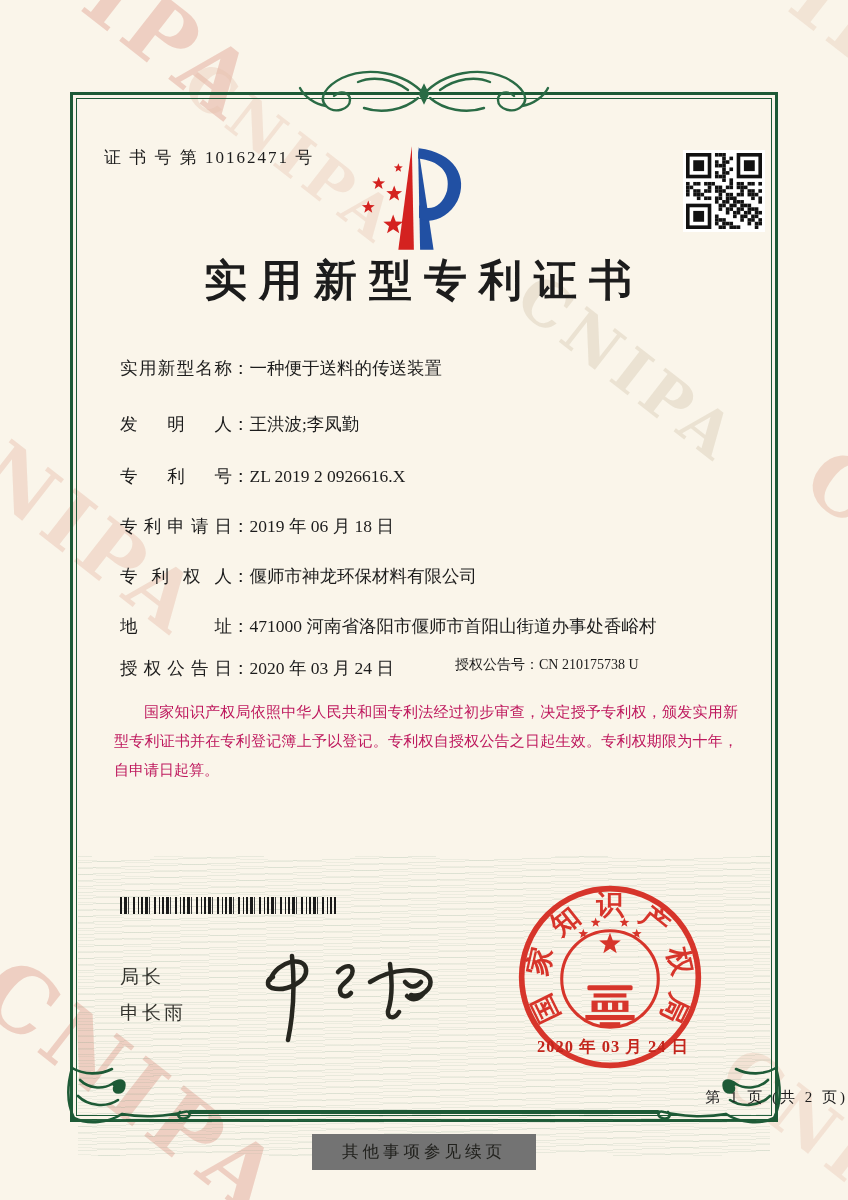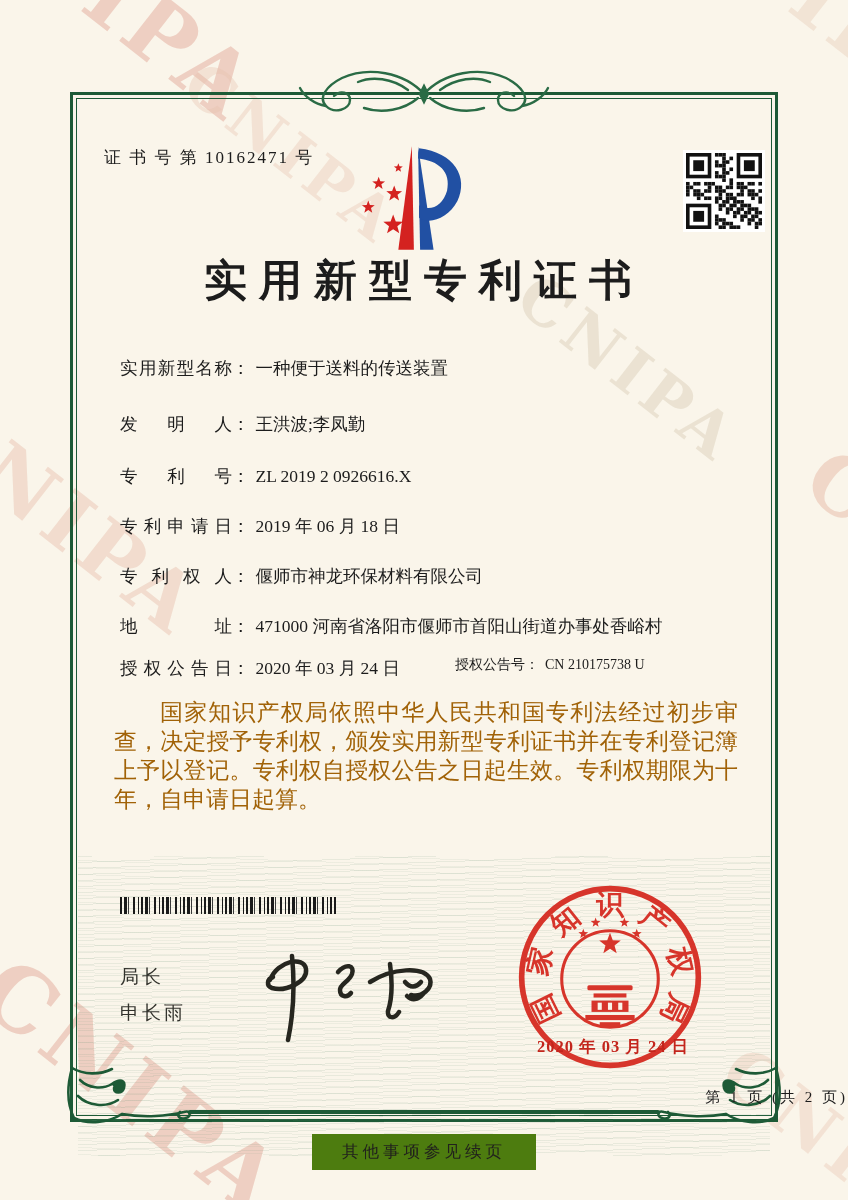--- a/index.html
+++ b/index.html
@@ -49,7 +49,7 @@
   
   .field-row{position:absolute;left:120px;font-size:17.5px;z-index:2;white-space:nowrap;}
   .flabel{display:inline-block;width:112px;text-align:justify;text-align-last:justify;vertical-align:bottom;}
-  .fvalue{margin-left:6px;}
+  .fvalue{}
   .grant-no{position:absolute;left:455px;top:656px;font-size:14px;z-index:2;white-space:nowrap;}
   
   .bodytext{

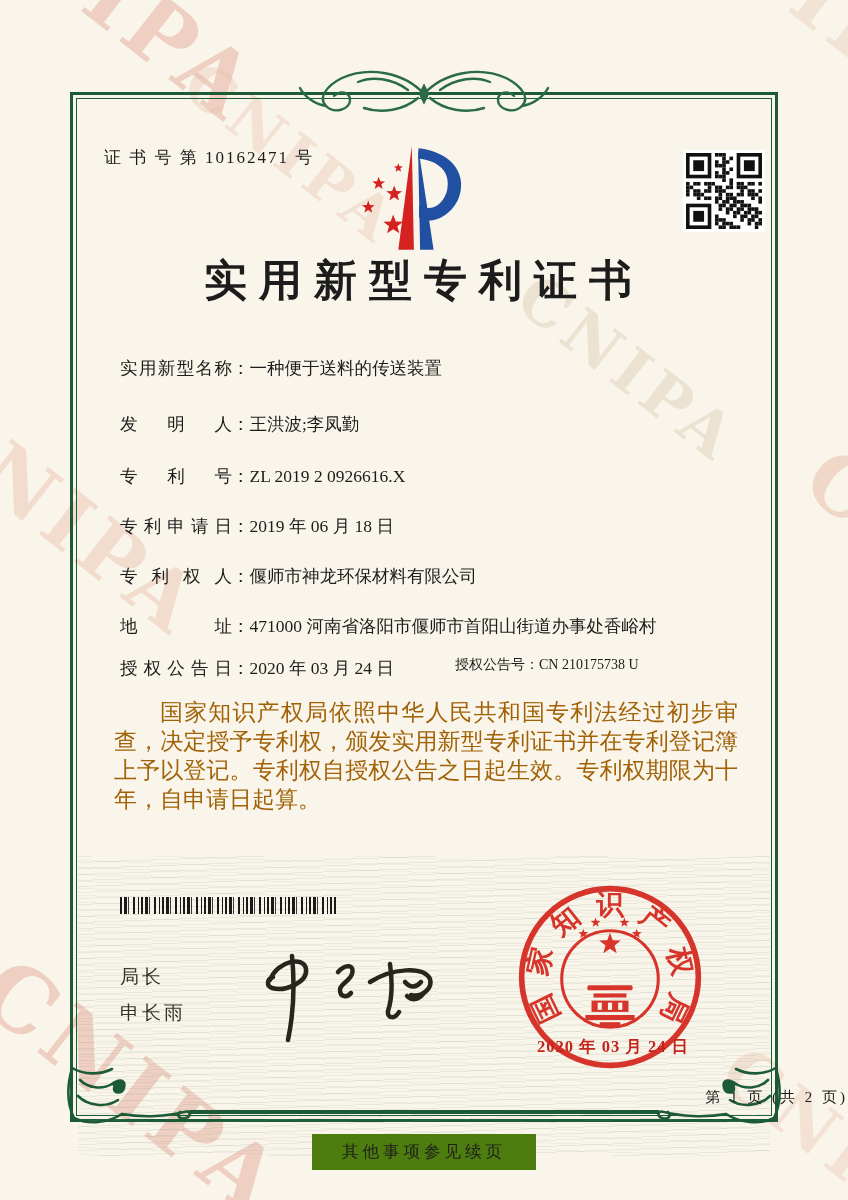--- a/index.html
+++ b/index.html
@@ -54,7 +54,7 @@
   
   .bodytext{
     position:absolute;left:114px;top:698px;width:624px;z-index:2;
-    font-size:23px;line-height:29px;color:#a16207;text-align:justify;
+    font-size:15px;line-height:29px;color:#be185d;text-align:justify;
   }
   .bodytext p{margin:0;text-indent:2em;}
   

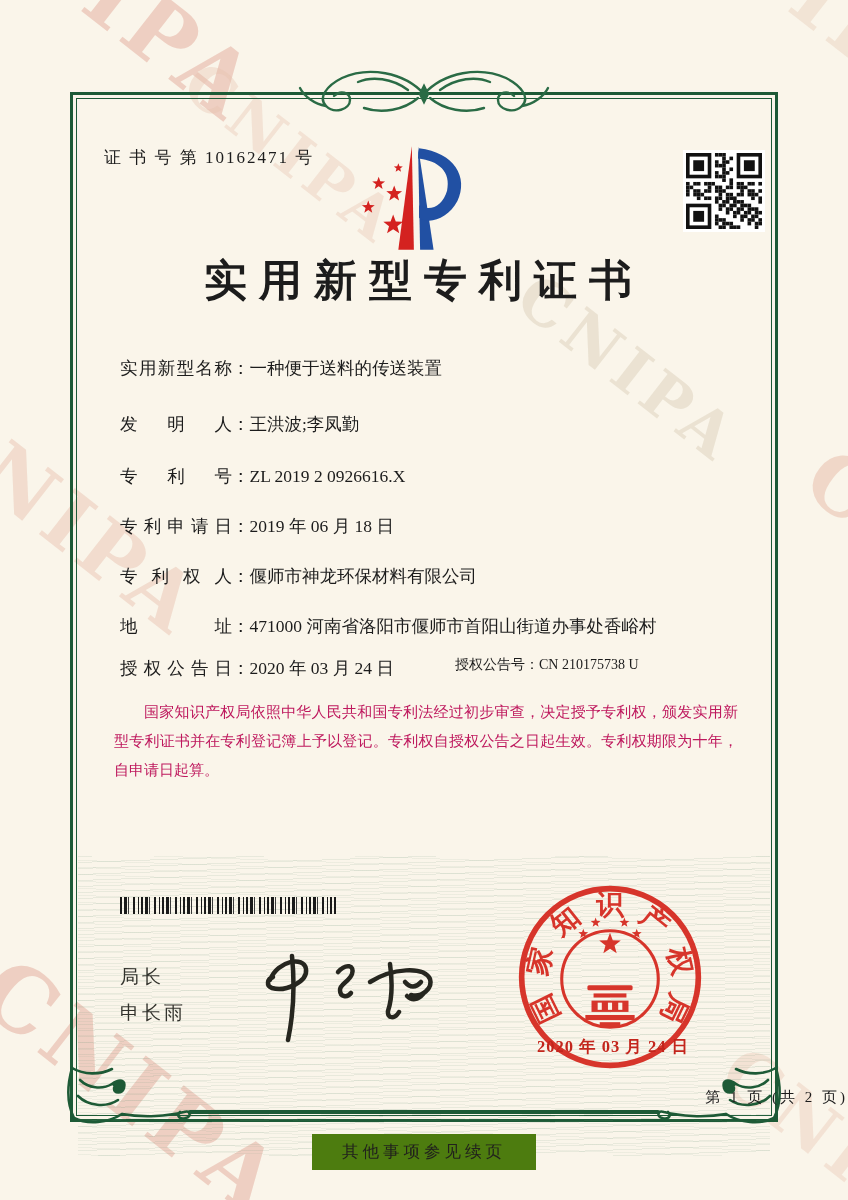--- a/index.html
+++ b/index.html
@@ -85,7 +85,7 @@
     letter-spacing:3px;z-index:2;}
   .note-strip{
     position:absolute;left:50%;top:1134px;transform:translateX(-50%);z-index:2;
-    background:#4d7c0f;padding:7px 30px;font-size:16.5px;letter-spacing:4px;color:#21211d;
+    background:#737373;padding:7px 30px;font-size:16.5px;letter-spacing:4px;color:#21211d;
   }
   svg{display:block;}
 </style>

